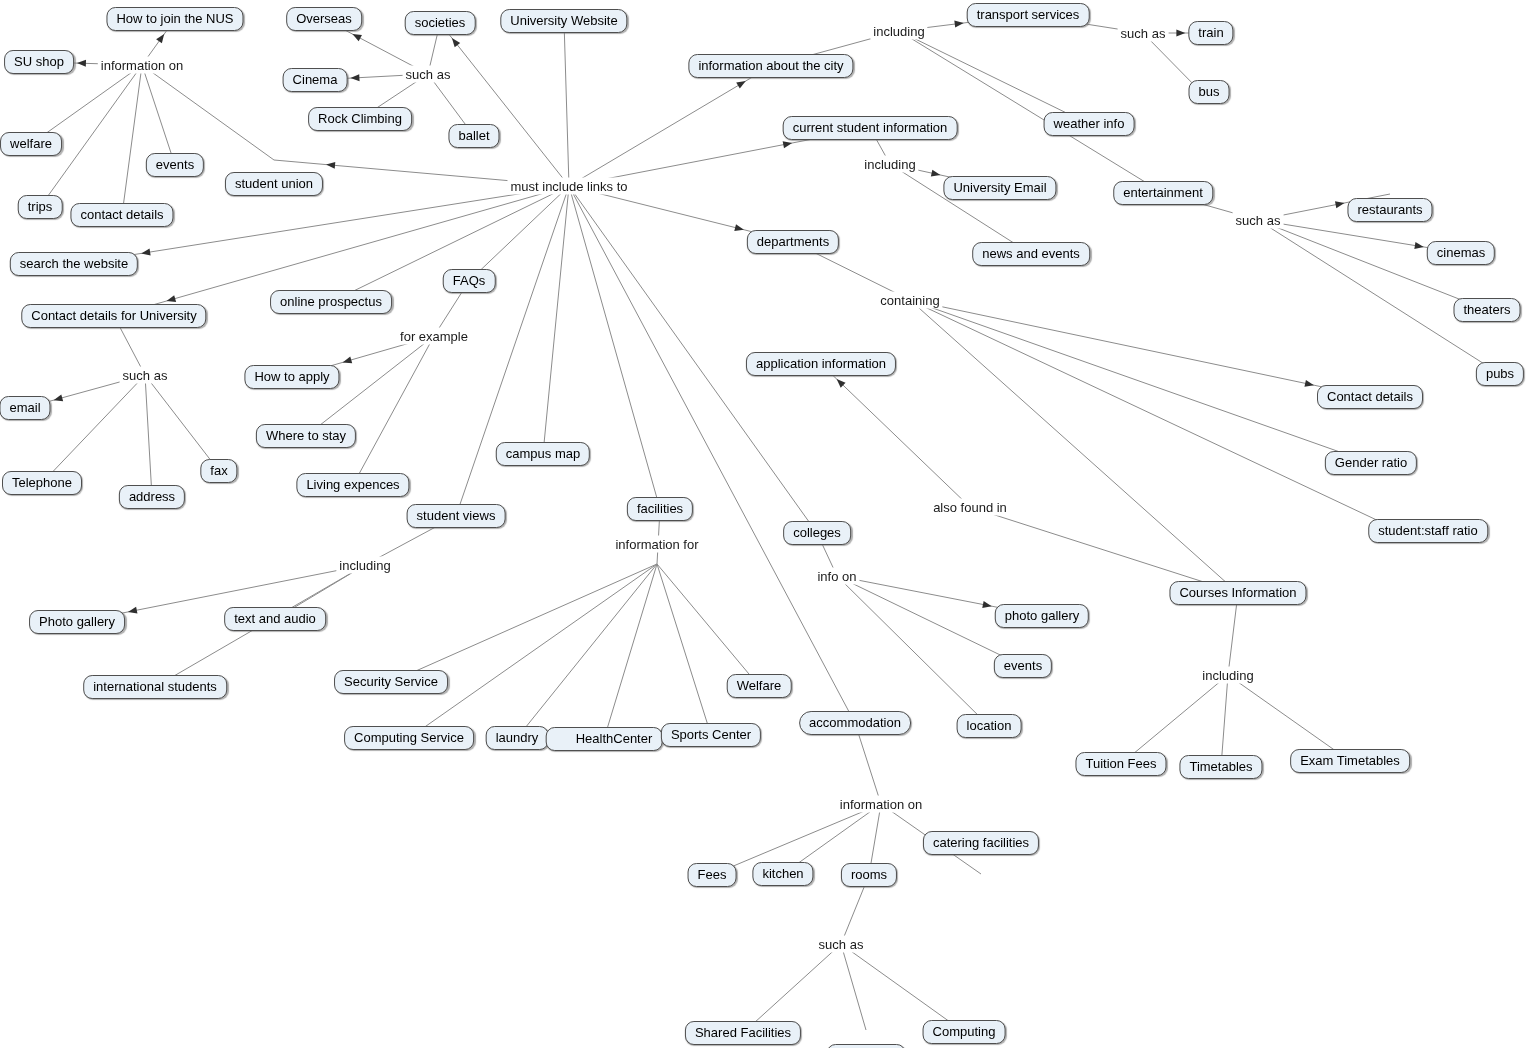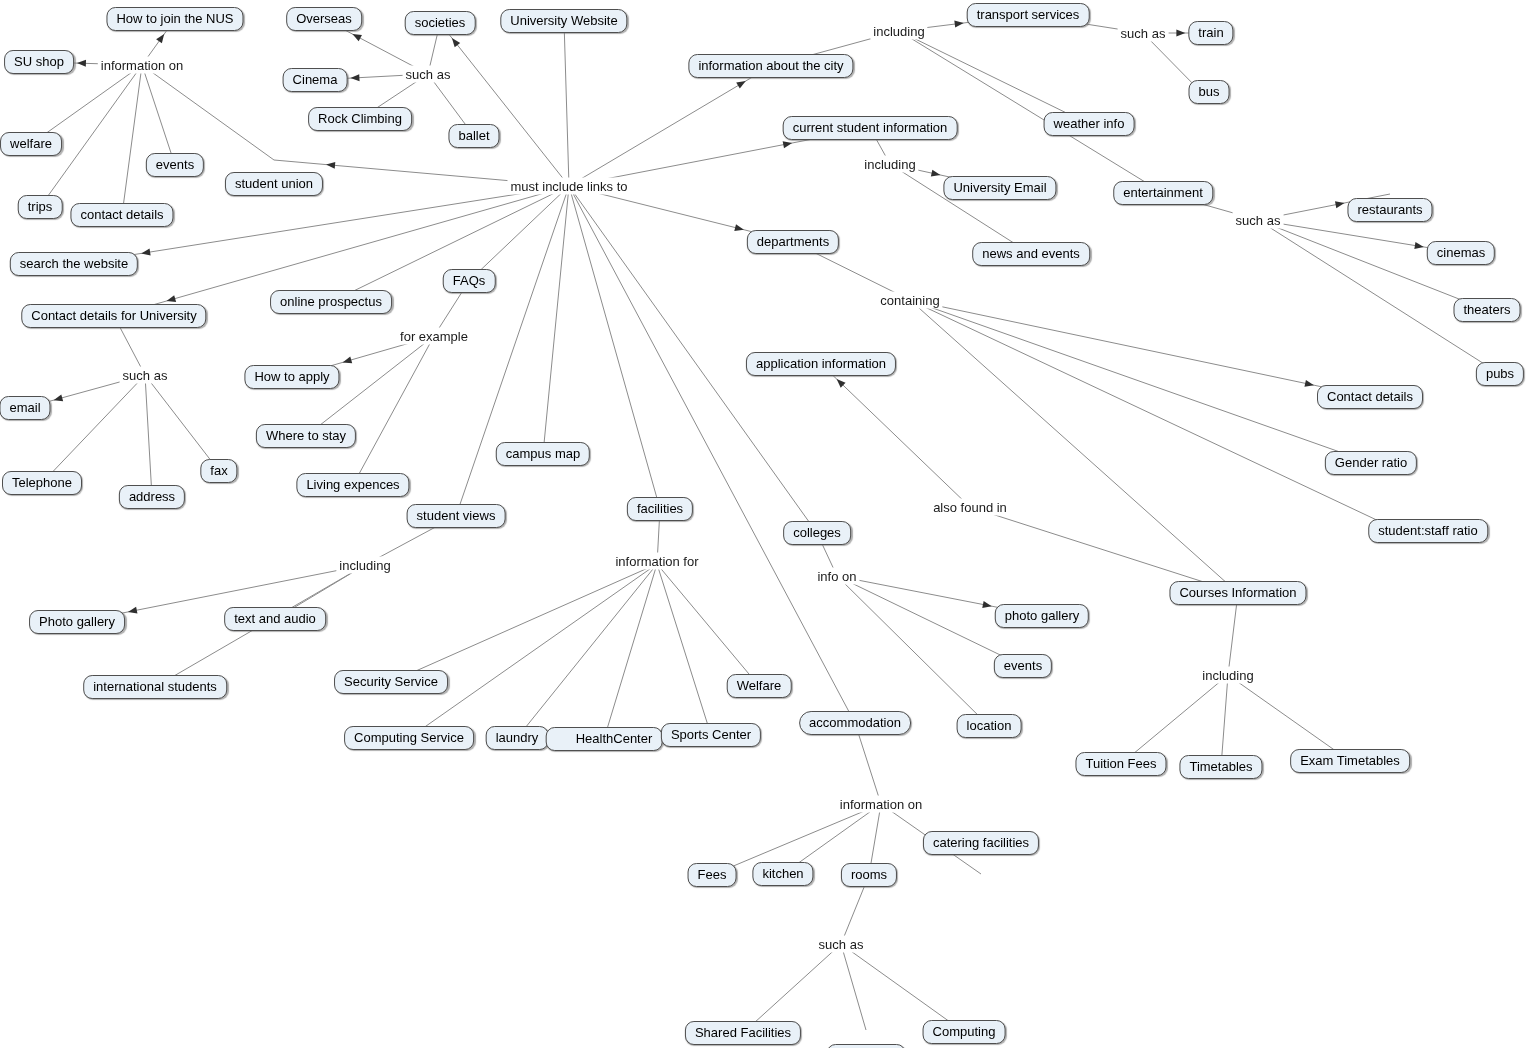--- a/index.html
+++ b/index.html
@@ -240,7 +240,7 @@
     <div class="link-label" id="el-such-as-contact" style="left: 145px; top: 375px;">such as</div>
     <div class="link-label" id="el-also-found-in" style="left: 970px; top: 507px;">also found in</div>
     <div class="link-label" id="el-including-views" style="left: 365px; top: 565px;">including</div>
-    <div class="link-label" id="el-information-for" style="left: 657px; top: 561px;">information for</div>
+    <div class="link-label" id="el-information-for" style="left: 657px; top: 544px;">information for</div>
     <div class="link-label" id="el-info-on" style="left: 837px; top: 576px;">info on</div>
     <div class="link-label" id="el-including-courses" style="left: 1228px; top: 675px;">including</div>
     <div class="link-label" id="el-information-on-accommodation" style="left: 881px; top: 804px;">information on</div>

